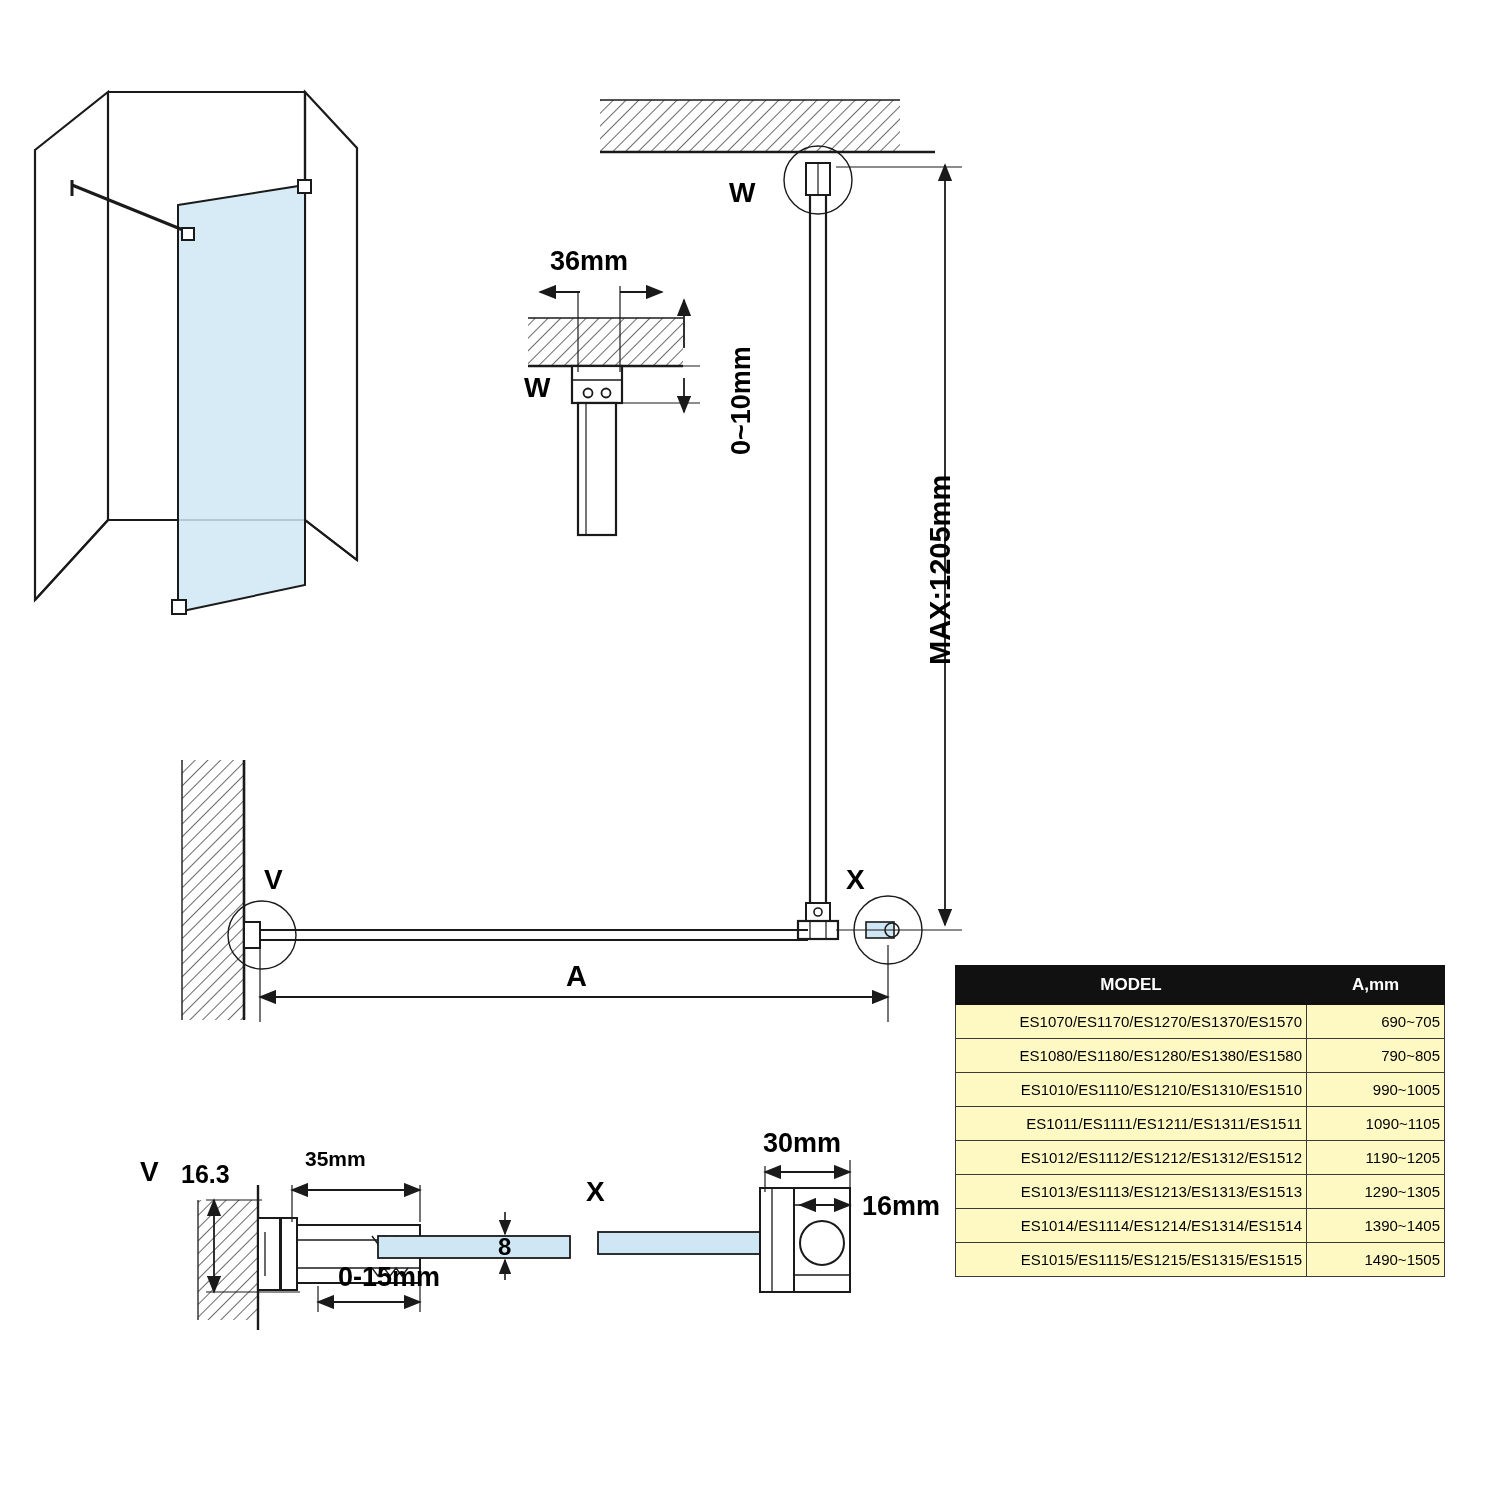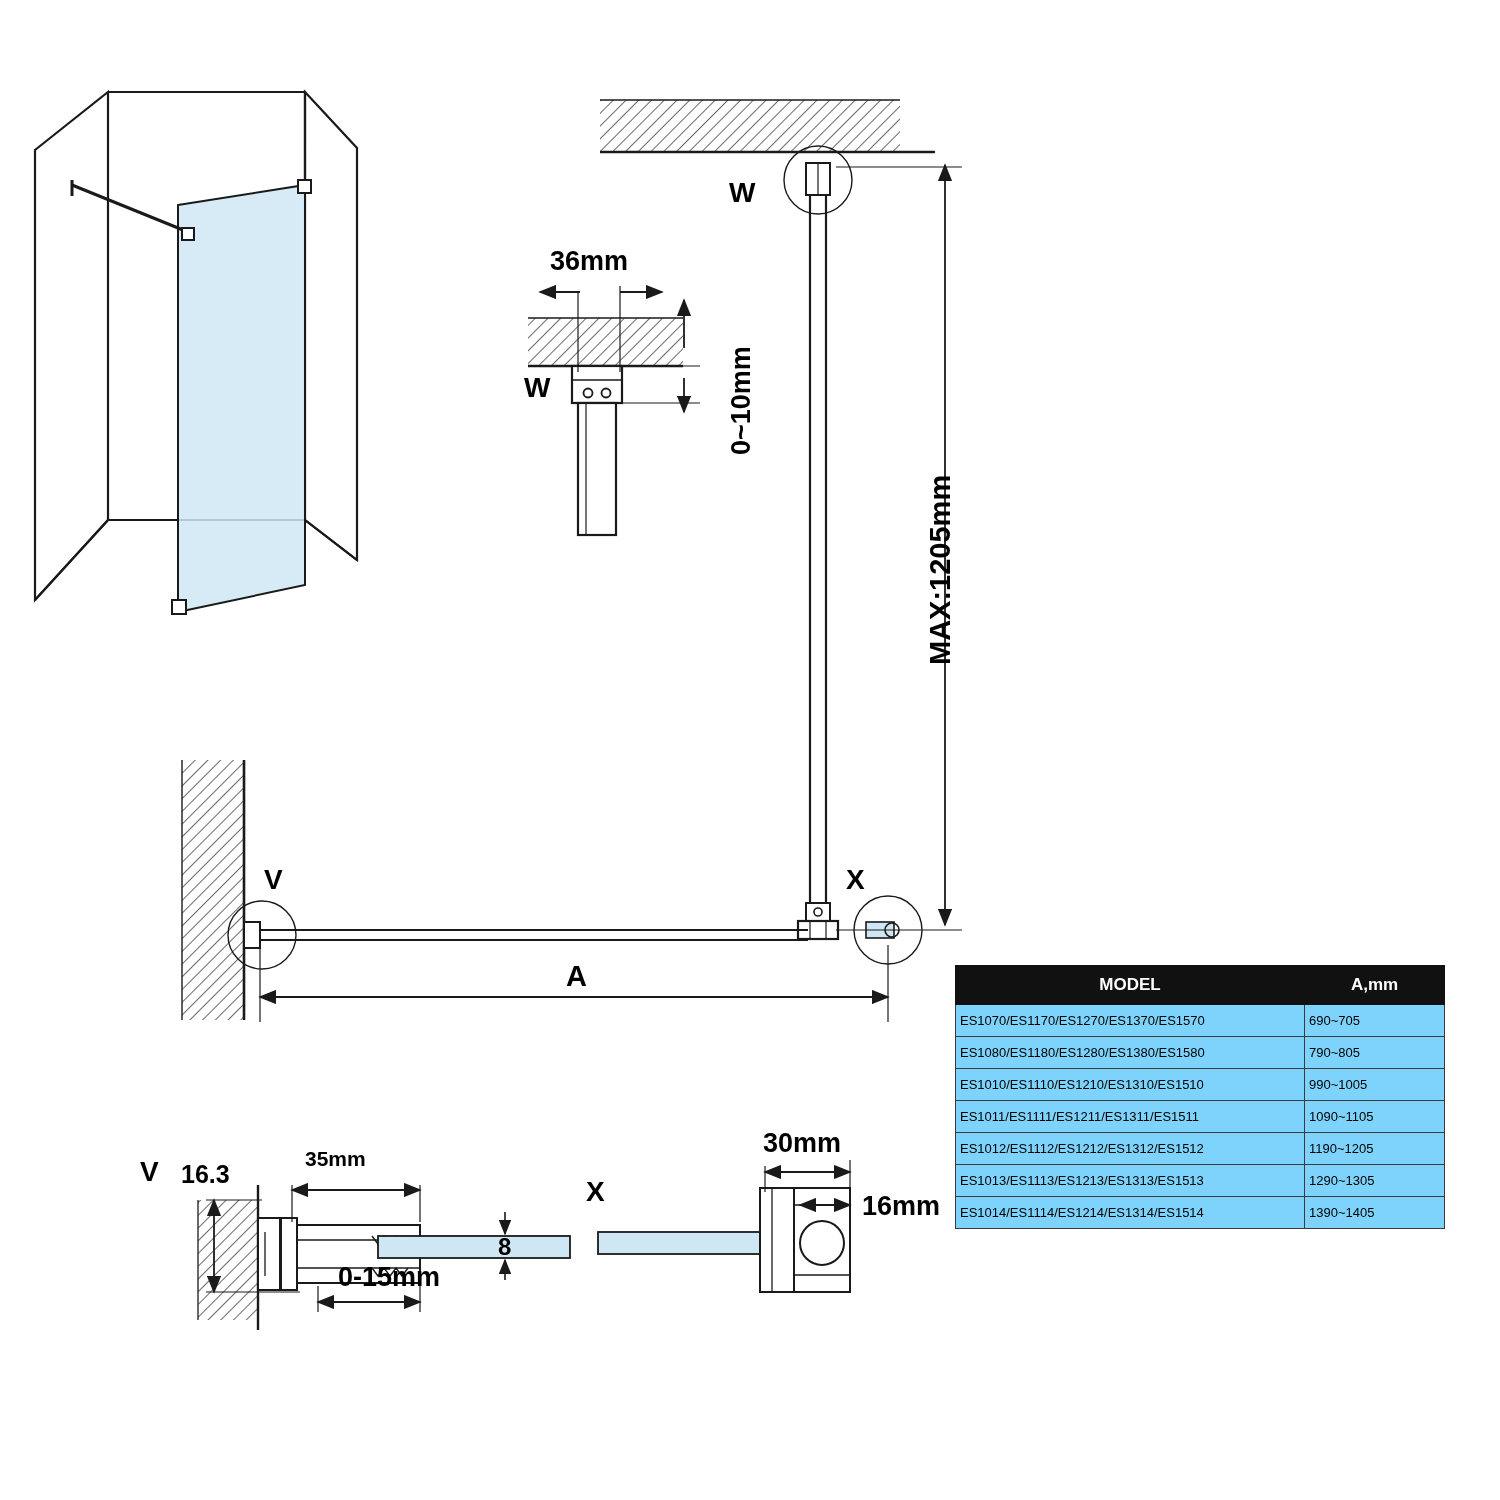--- a/index.html
+++ b/index.html
@@ -60,10 +60,10 @@
   #model-table td {
     border: 1px solid #3a3a3a;
     padding: 8px 4px;
-    text-align: left;
+    text-align: right;
     color: #000;
-    background: #7dd3fc;
-    font-size: 13px;
+    background: #fef9c3;
+    font-size: 15px;
   }
   #model-table td.col-model { width: 352px; }
   #model-table td.col-a { width: 138px; }

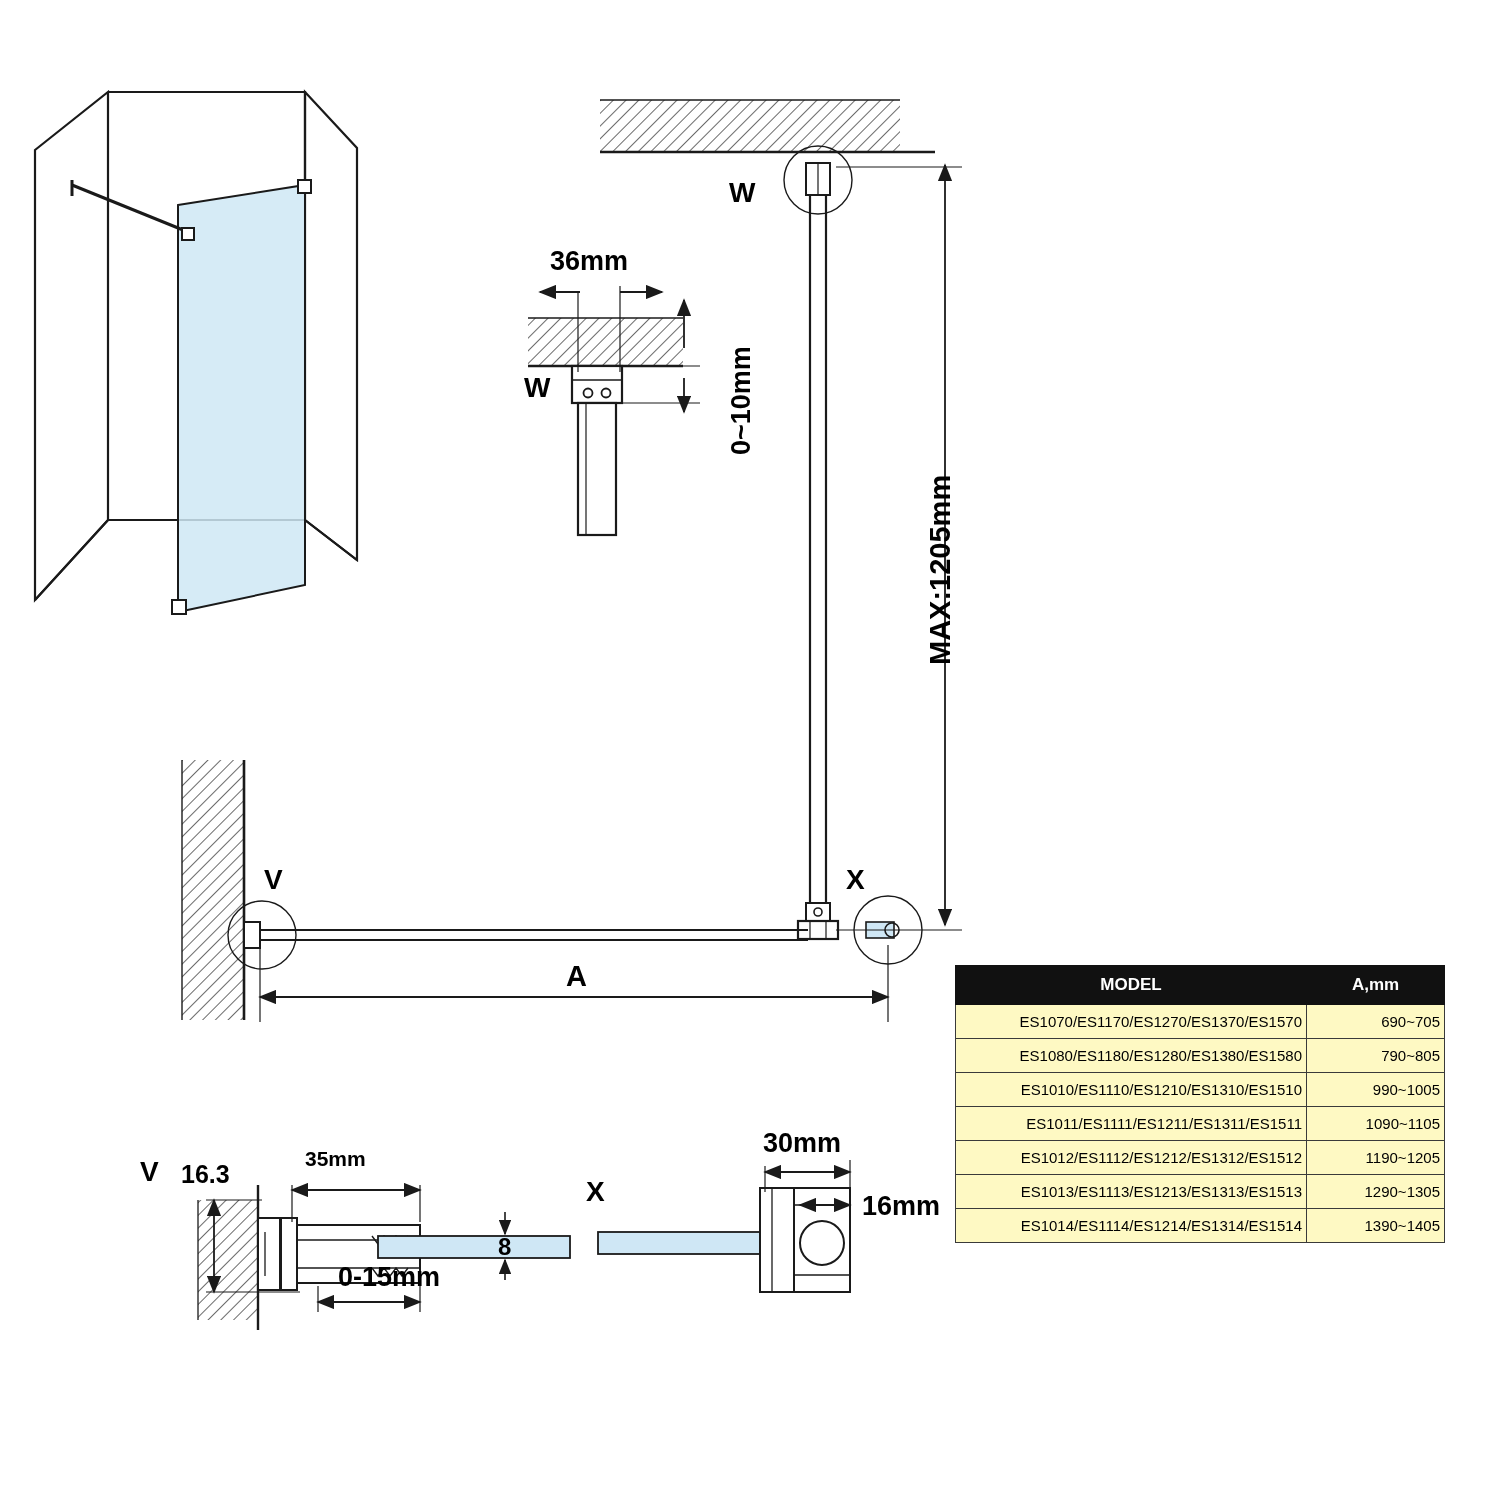--- a/index.html
+++ b/index.html
@@ -311,6 +311,10 @@
           <td class="col-model">ES1014/ES1114/ES1214/ES1314/ES1514</td>
           <td class="col-a">1390~1405</td>
         </tr>
+        <tr>
+          <td class="col-model">ES1015/ES1115/ES1215/ES1315/ES1515</td>
+          <td class="col-a">1490~1505</td>
+        </tr>
       </tbody>
   </table>
 

